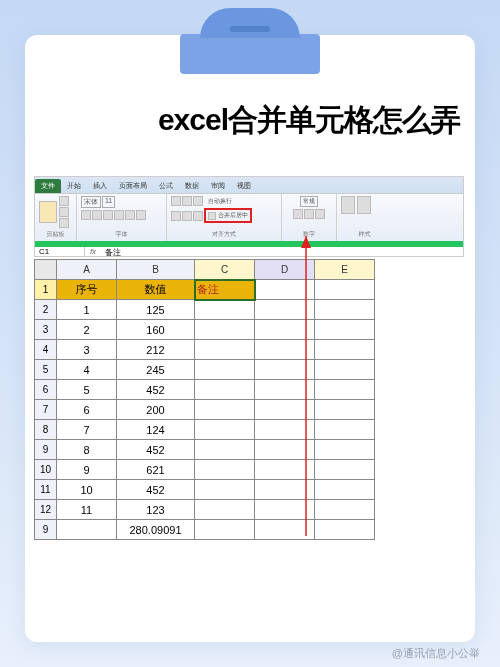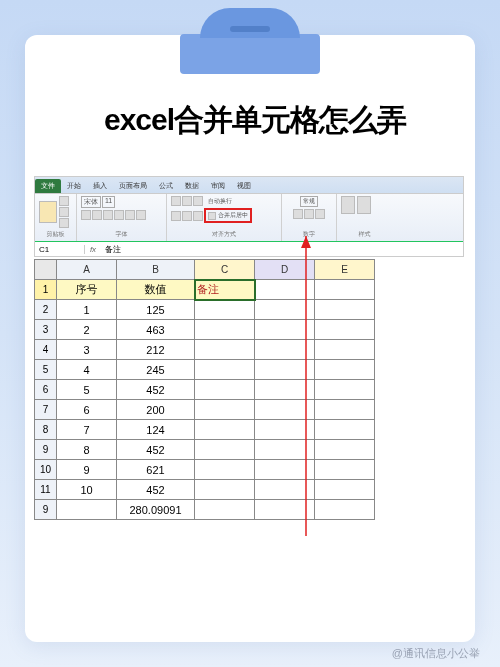--- a/index.html
+++ b/index.html
@@ -62,7 +62,7 @@
     font-size: 30px;
     font-weight: 900;
     color: #000;
-    text-align: center;
+    text-align: right;
     margin: 10px 0 35px 10px;
     letter-spacing: -1px;
     font-family: "Microsoft YaHei", sans-serif;

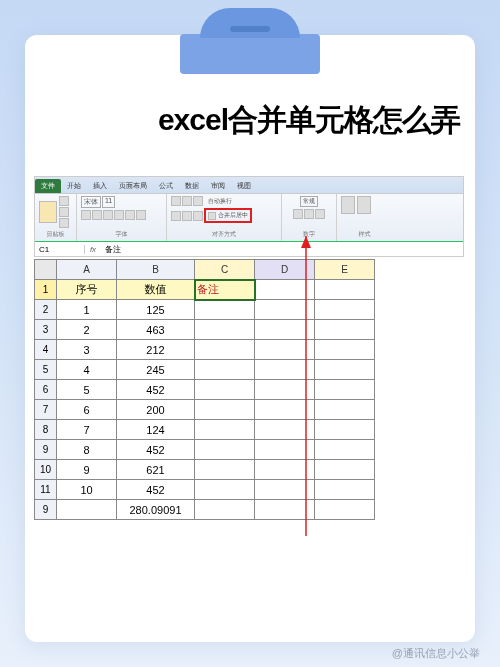--- a/index.html
+++ b/index.html
@@ -137,8 +137,7 @@
   .namebox-row {
     display: flex;
     height: 15px;
-    border-top: 1px solid #22c55e;
-    align-items: center;
+    border-top: 6px solid #22c55e;
     background: #fff;
   }
   .namebox {

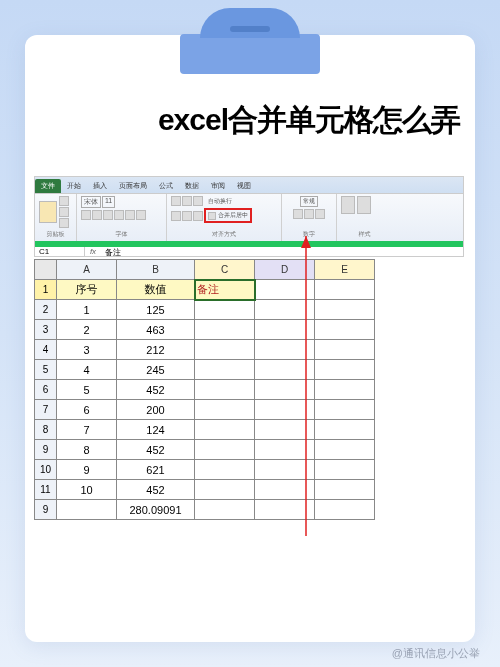--- a/index.html
+++ b/index.html
@@ -186,7 +186,7 @@
     width: 22px;
   }
   .rowhead.r1 { background: #fff2a8; }
-  .datahead { background: #fef9c3; font-size: 11px; }
+  .datahead { background: #eab308; font-size: 11px; }
   .arrow {
     position: absolute;
     top: 60px;

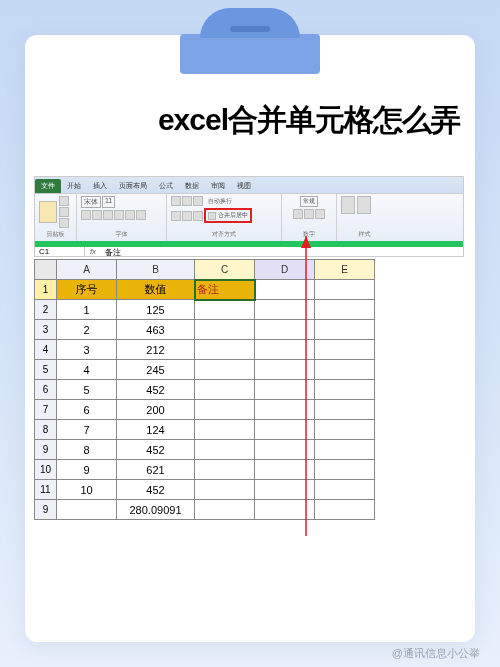--- a/index.html
+++ b/index.html
@@ -331,7 +331,7 @@
           <tr>
             <th class="rowhead">3</th>
             <td>2</td>
-            <td>463</td>
+            <td>160</td>
             <td></td>
             <td></td>
             <td></td>

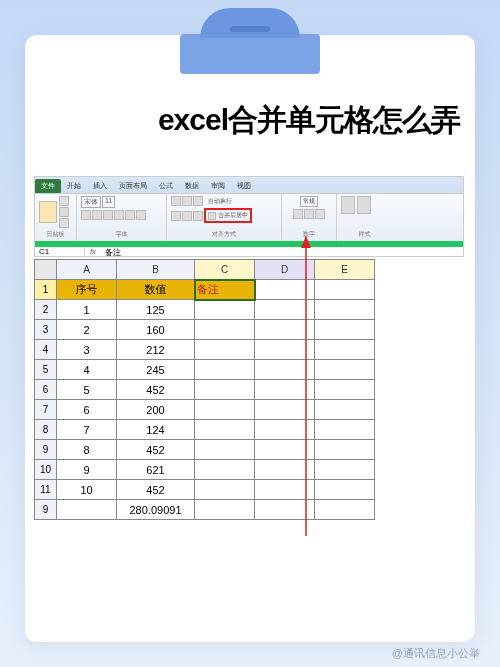--- a/index.html
+++ b/index.html
@@ -400,6 +400,14 @@
             <td></td>
             <td></td>
           </tr>
+          <tr>
+            <th class="rowhead">12</th>
+            <td>11</td>
+            <td>123</td>
+            <td></td>
+            <td></td>
+            <td></td>
+          </tr>
         </tbody>
       <tbody>
           <tr>

